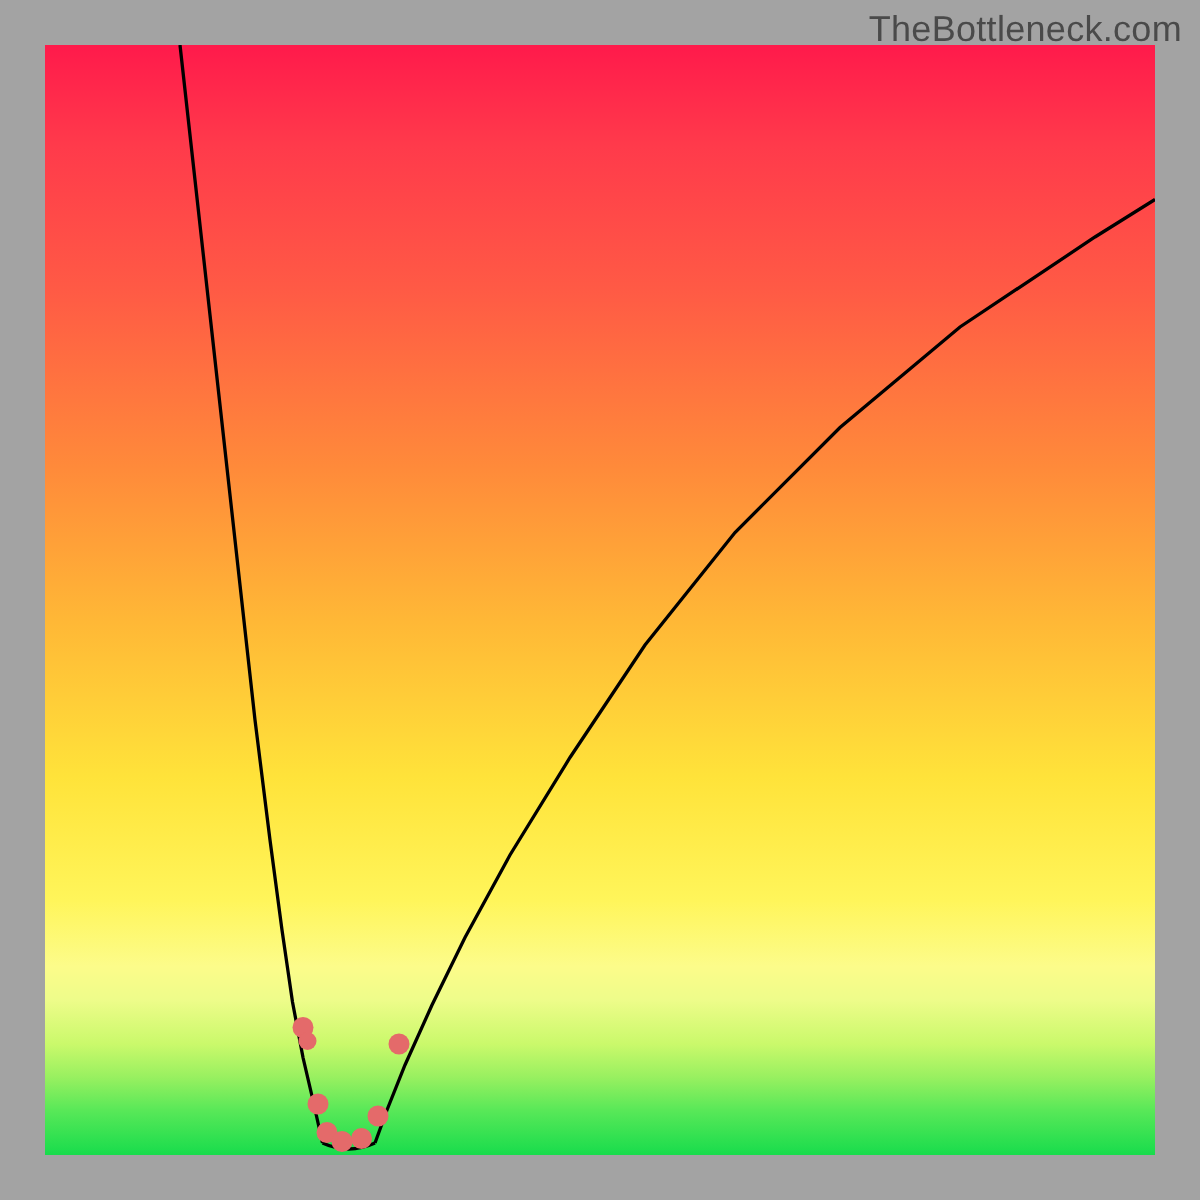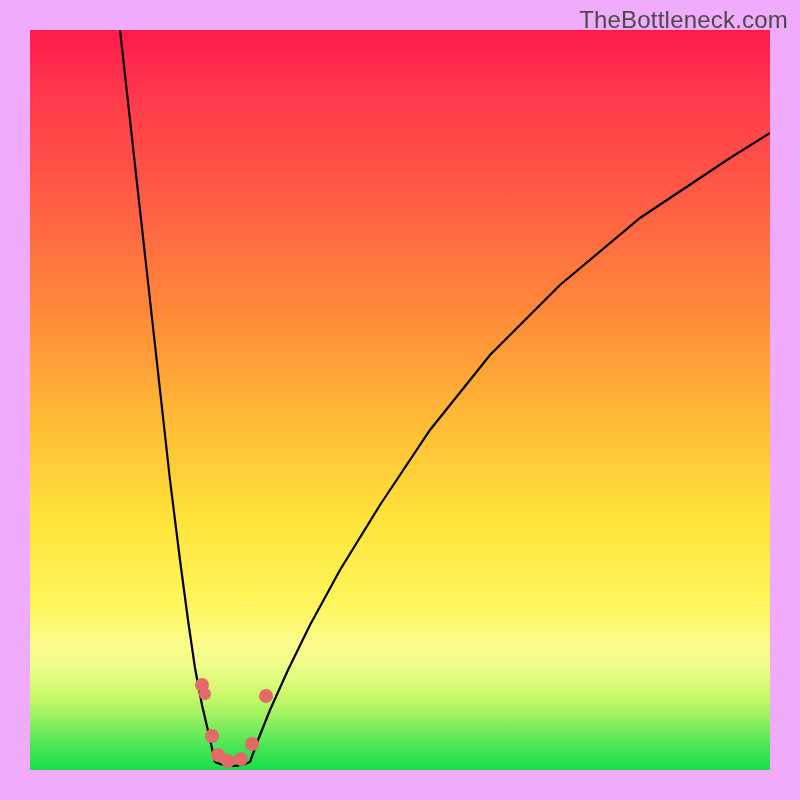--- a/index.html
+++ b/index.html
@@ -14,7 +14,7 @@
   .frame {
     position: absolute;
     inset: 0;
-    background: #f0abfc;
+    background: #a3a3a3;
   }
   .plot {
     position: absolute;

